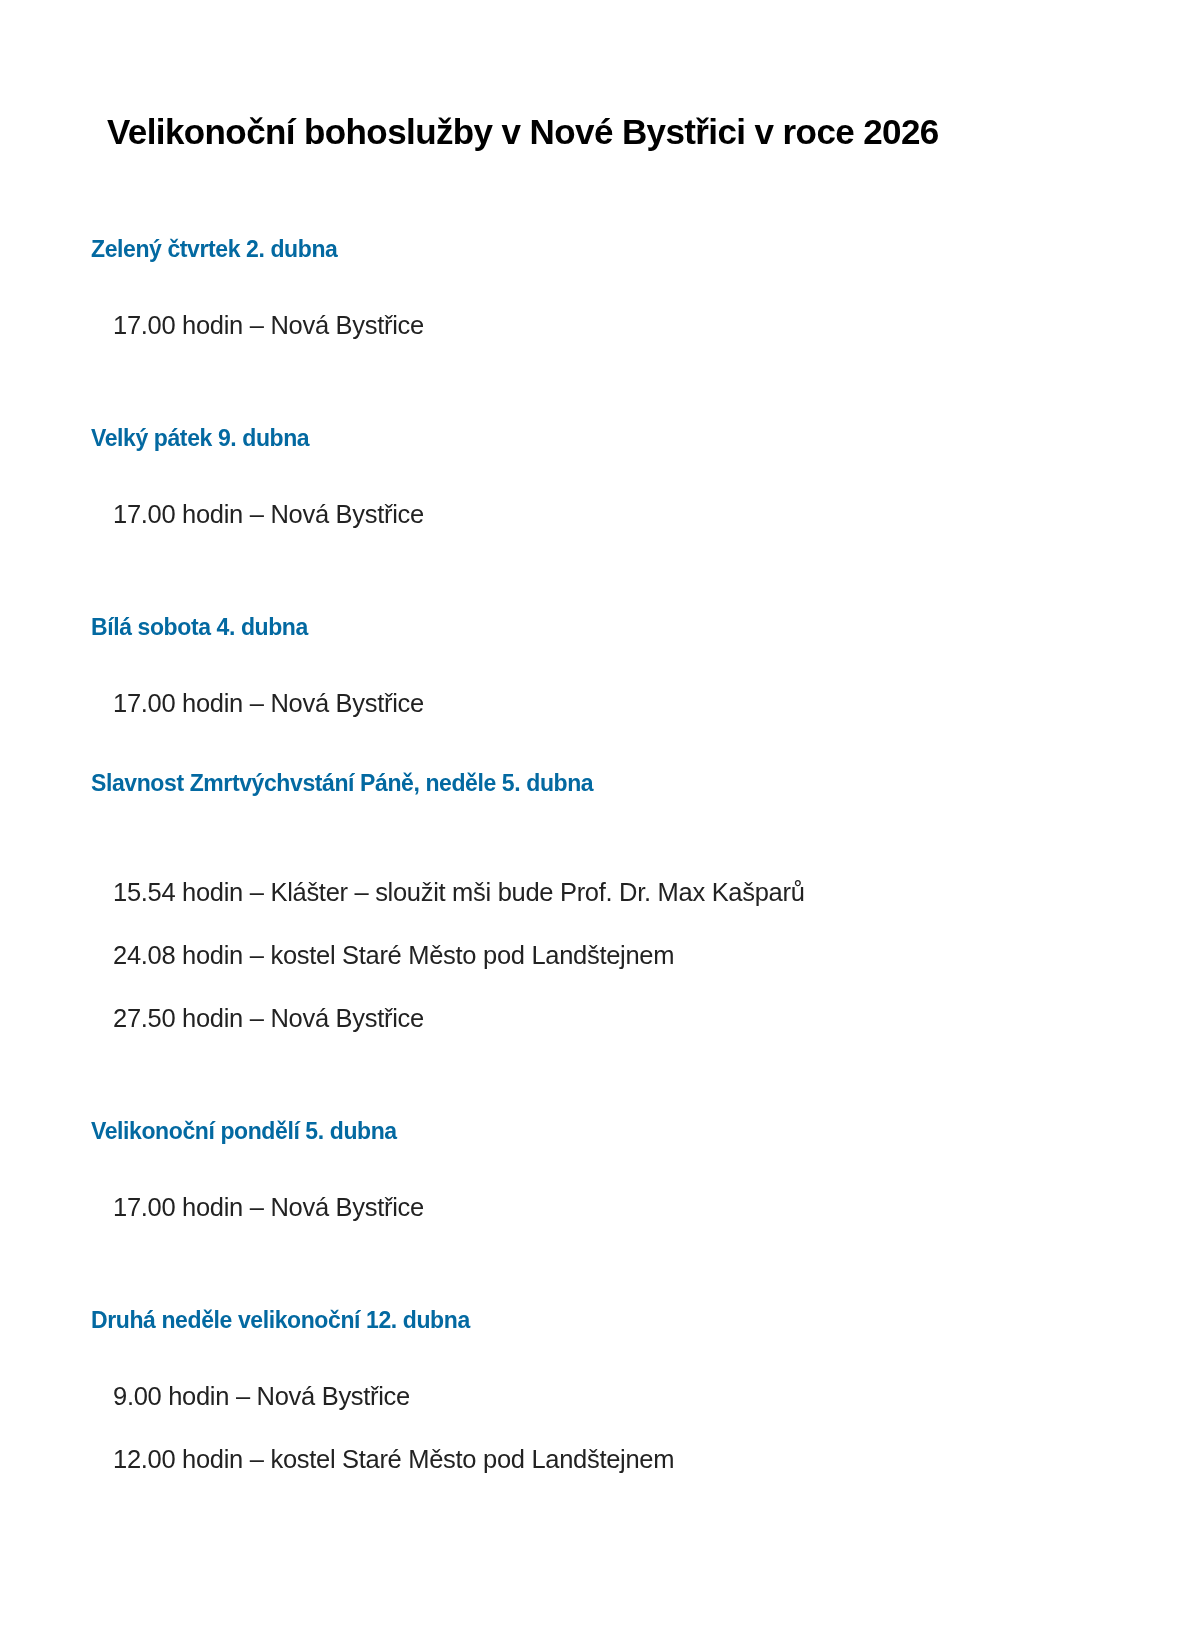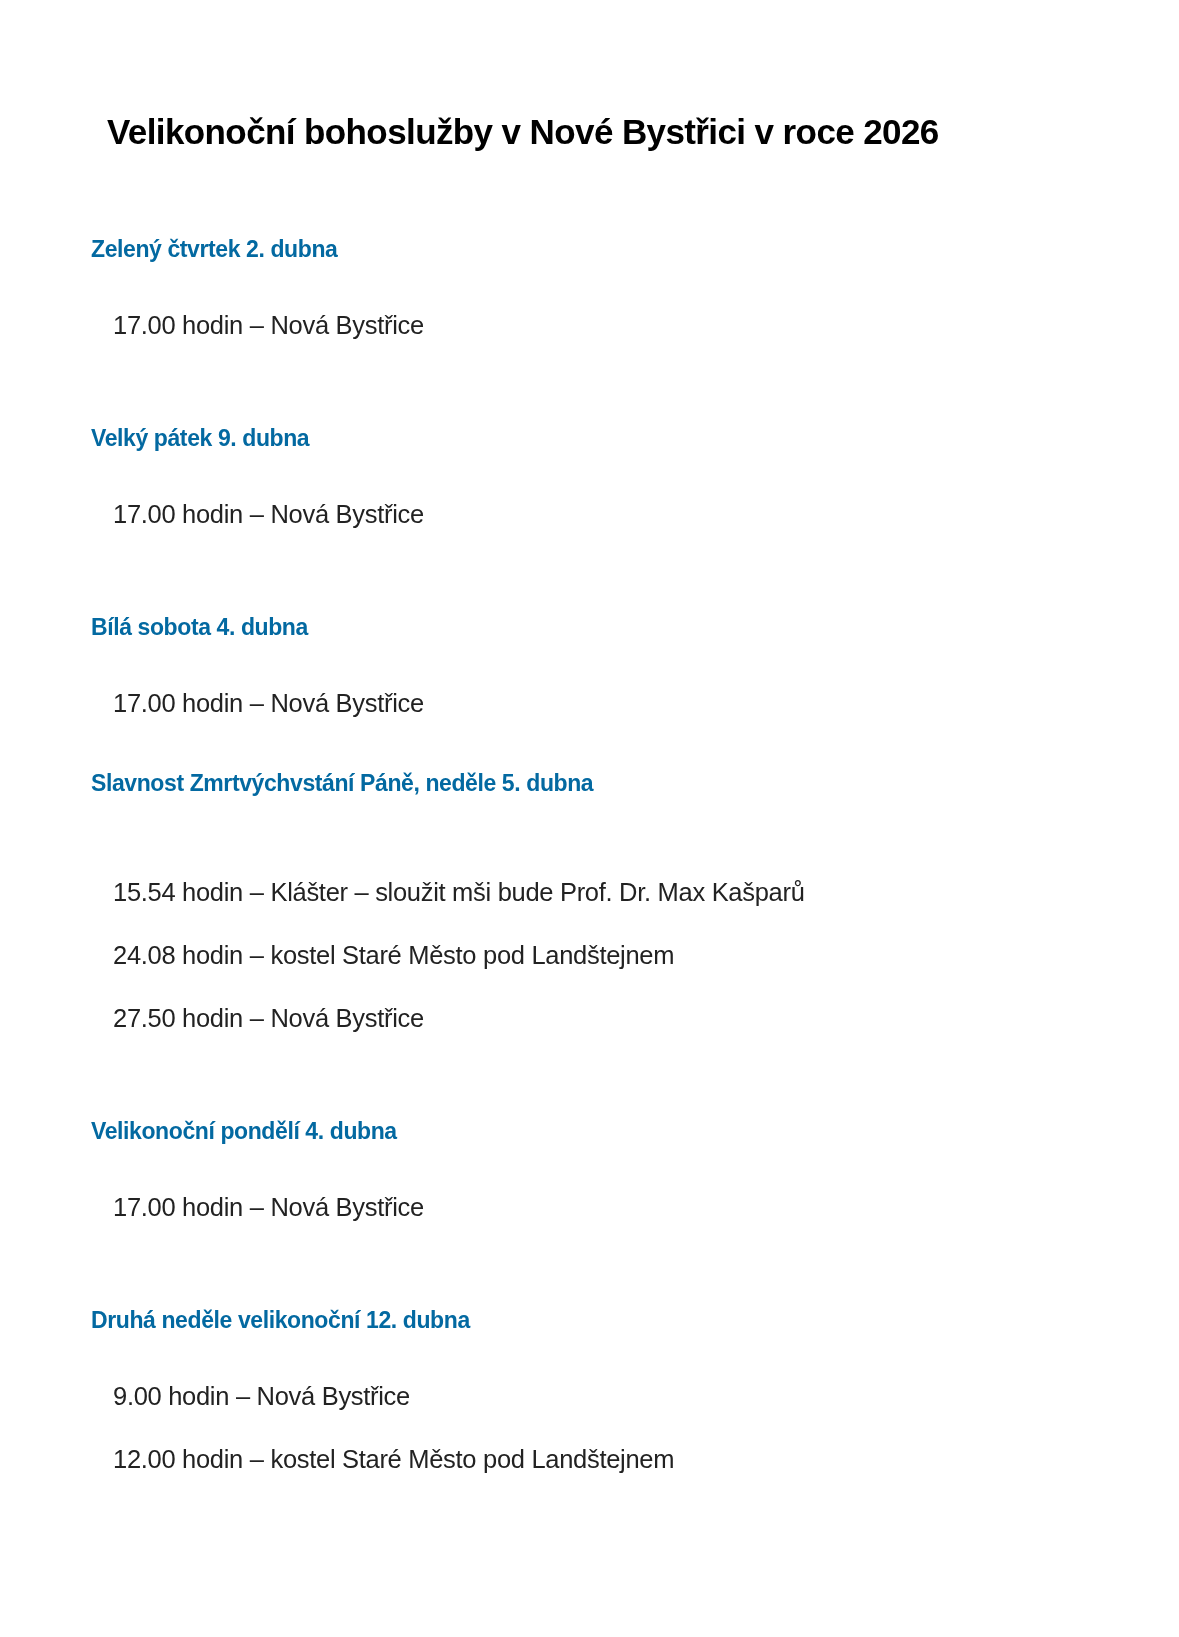--- a/index.html
+++ b/index.html
@@ -49,7 +49,7 @@
 </div>
 
 <div>
-  <h2 class="heading" style="top:1118px">Velikonoční pondělí 4. dubna</h2>
+  <h2 class="heading" style="top:1118px">Velikonoční pondělí 5. dubna</h2>
   <p class="line" style="top:1181px">17.00 hodin – Nová Bystřice</p>
 </div>
 

